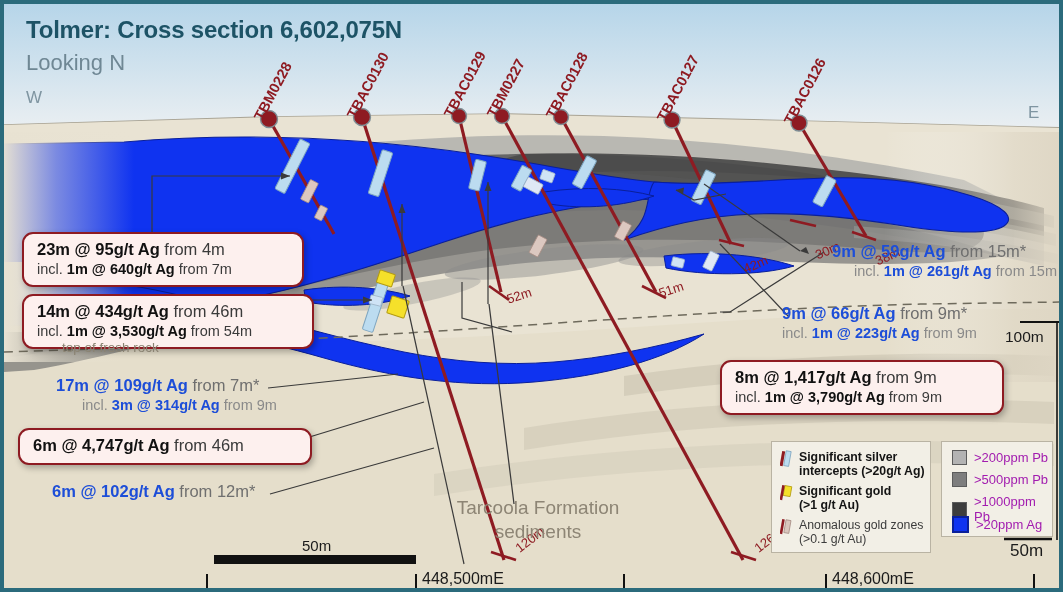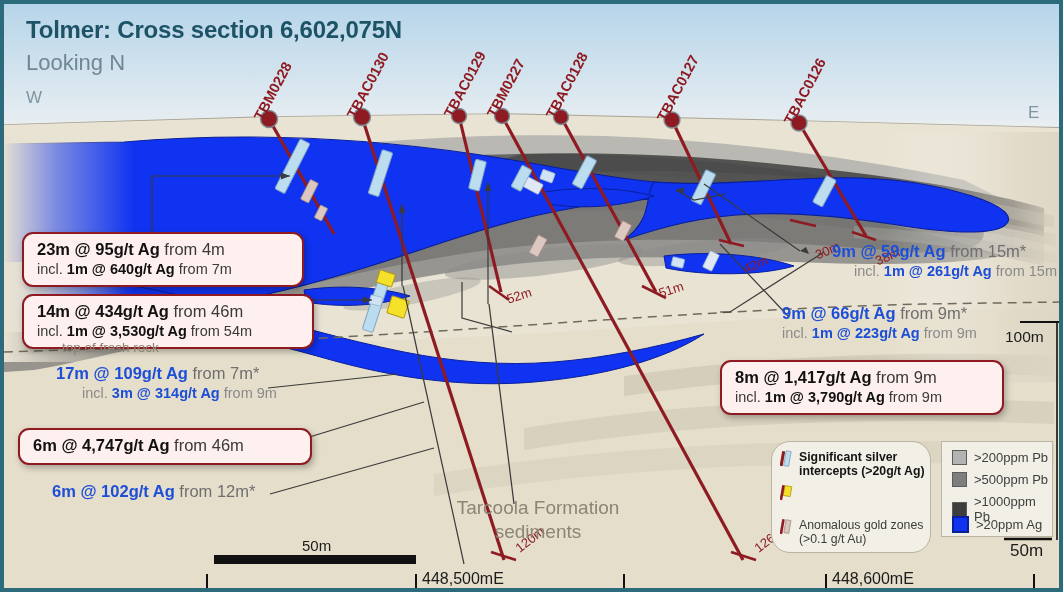--- a/index.html
+++ b/index.html
@@ -324,7 +324,7 @@
     <div class="l2"><span class="lt">incl. </span><b>1m @ 3,790g/t Ag</b><span class="lt"> from 9m</span></div>
   </div>
 
-  <div class="greyblk" id="gb0" style="left:52px;top:360px;">
+  <div class="greyblk" id="gb0" style="left:52px;top:372px;">
     <div class="g1"><b>17m @ 109g/t Ag</b><span> from 7m*</span></div>
     <div class="g2" style="margin-left:26px;"><span>incl. </span><b>3m @ 314g/t Ag</b><span> from 9m</span></div>
   </div>

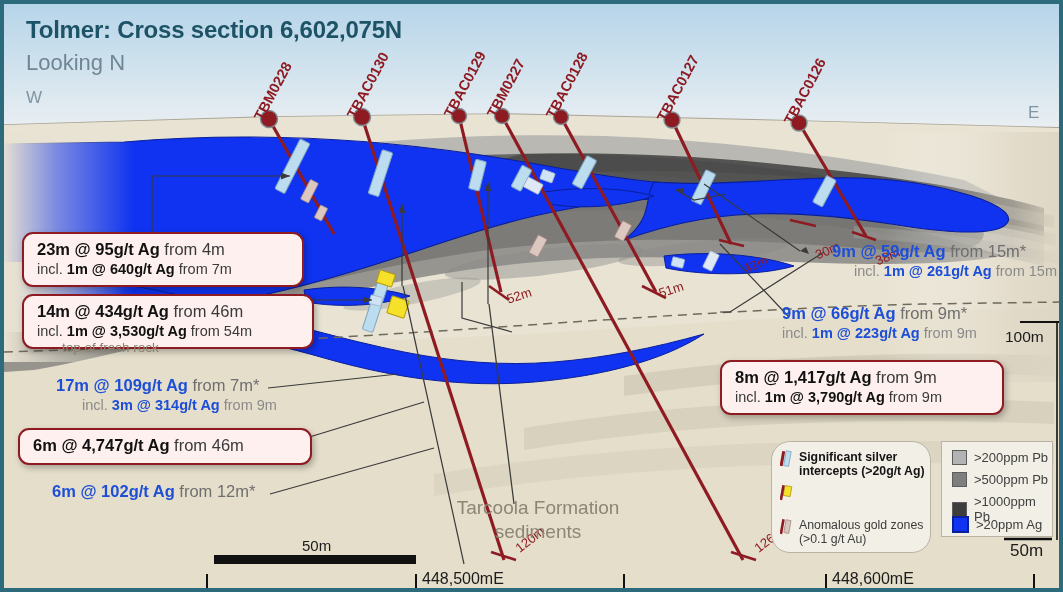--- a/index.html
+++ b/index.html
@@ -51,7 +51,7 @@
 
   
   .legbox{position:absolute;background:#f2efe6;border:1px solid #b9b3a3;}
-  #legend-left{left:767px;top:437px;width:158px;height:110px;border-radius:19px;}
+  #legend-left{left:767px;top:437px;width:158px;height:110px;}
   #legend-right{left:937px;top:437px;width:110px;height:94px;}
   .legrow{position:absolute;display:flex;align-items:flex-start;}
   .legtext{font-size:12.3px;line-height:1.16;color:#141414;}

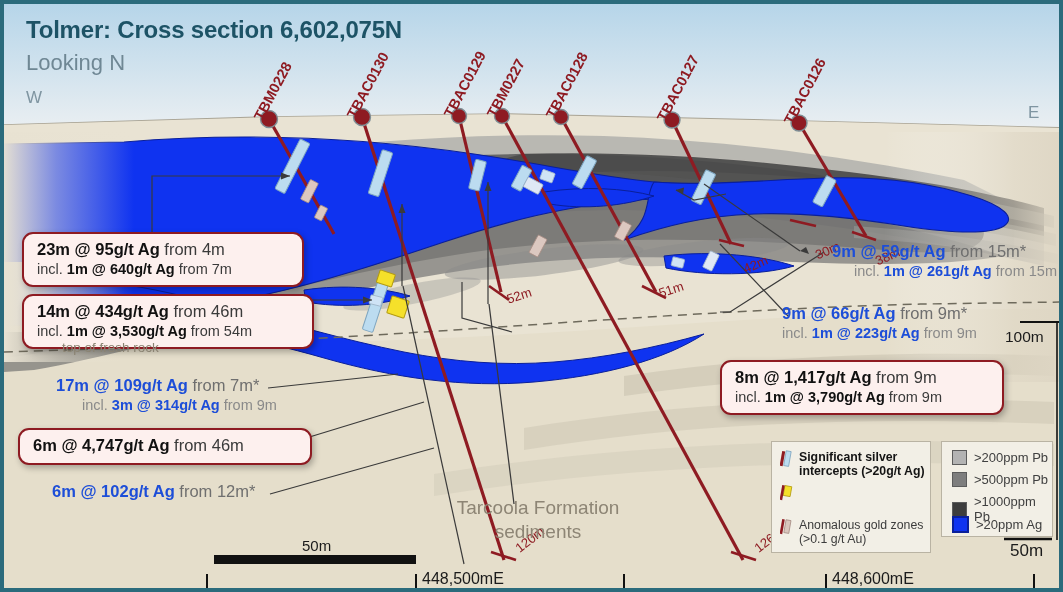--- a/index.html
+++ b/index.html
@@ -59,7 +59,7 @@
   .legtext.plain{color:#3c3c3c;}
   .swatch{width:13px;height:13px;border:1px solid #5c5c5c;margin-right:7px;flex:0 0 auto;}
   .legrow-r{position:absolute;display:flex;align-items:center;}
-  .legrow-r .lbl{font-size:13px;color:#404040;}
+  .legrow-r .lbl{font-size:13px;color:#a21caf;}
   .miniflag{position:relative;width:13px;height:16px;margin-right:6px;flex:0 0 auto;}
 </style>
 </head>

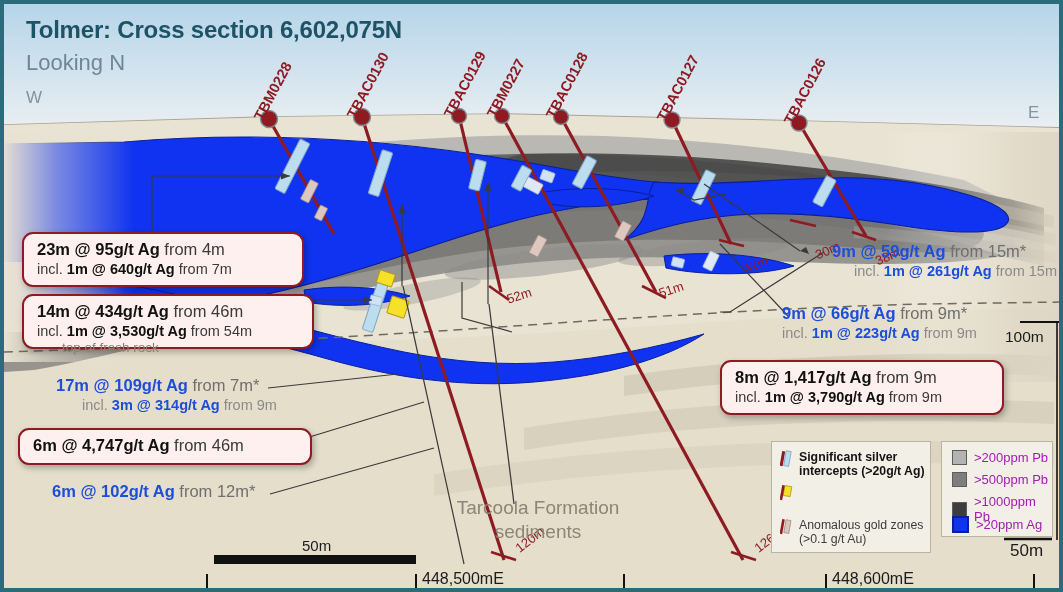--- a/index.html
+++ b/index.html
@@ -376,6 +376,9 @@
               <rect x="1" y="1" width="2.6" height="15" fill="#8e1b22" transform="rotate(10 2 8)"></rect>
             </svg>
       </span>
+      <span class="legtext bold">
+        <span>Significant gold</span><br><span>(&gt;1 g/t Au)</span>
+      </span>
     </div>
     <div class="legrow" style="left:8px;top:76px;">
       <span class="miniflag">

